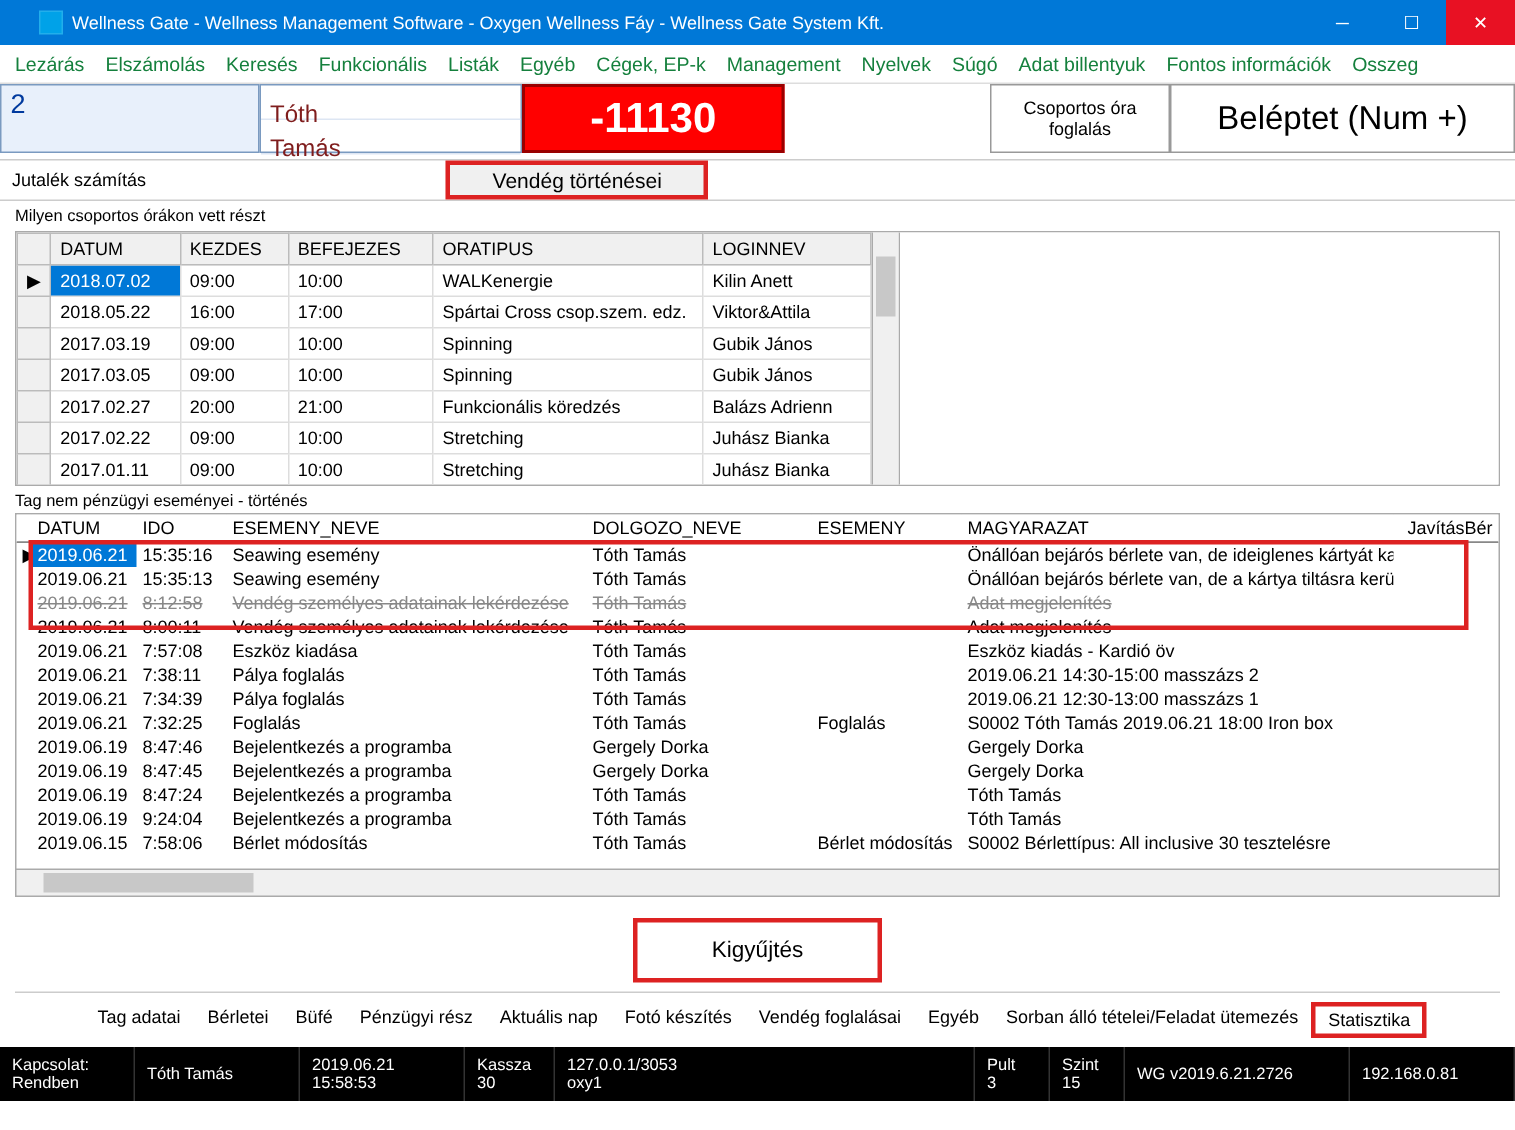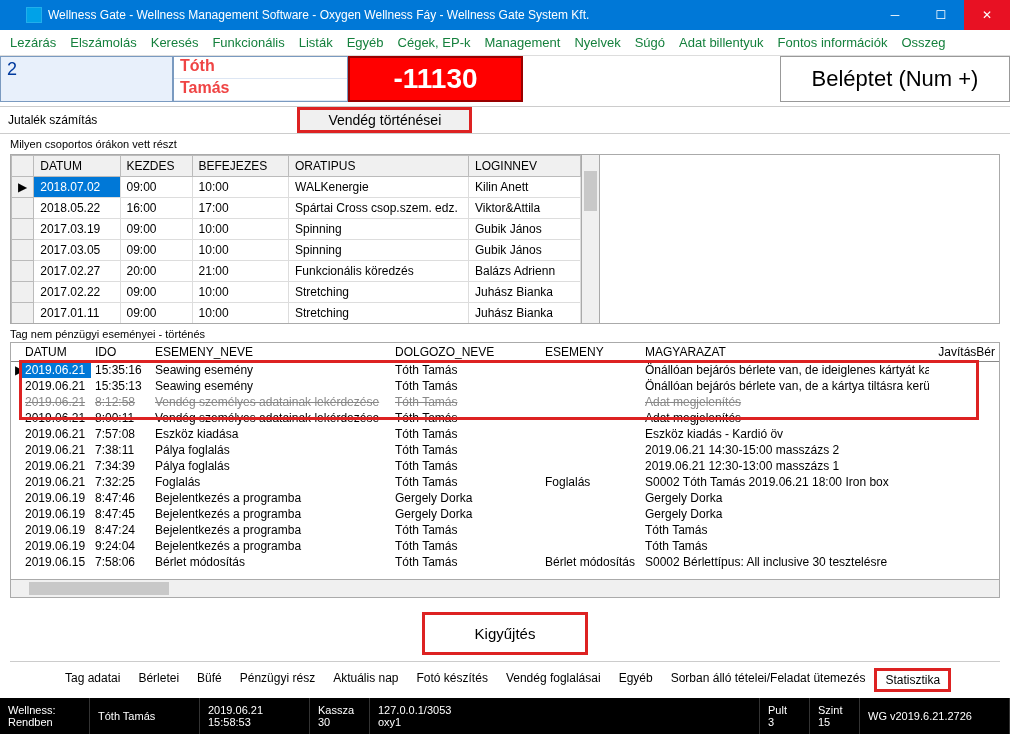--- a/index.html
+++ b/index.html
@@ -18,7 +18,7 @@
 .toprow { display:flex; height:46px; align-items:stretch; }
 .cell-id { width:173px; border:1px solid #7a9ac0; background:#e8f0fb; color:#003a9e; font-size:18px; padding:2px 6px; }
 .cell-name { width:175px; border:1px solid #7a9ac0; }
-.cell-name div { color:#ef4444; font-size:16px; font-weight:bold; padding:0 6px; height:22px; border-bottom:1px solid #dde6f3;}
+.cell-name div { color:#7f1d1d; font-size:16px; font-weight:normal; padding:11px 6px; height:22px; border-bottom:1px solid #dde6f3;}
 .cell-balance { width:175px; background:#ff0000; color:#fff; font-size:28px; font-weight:bold; display:flex; align-items:center; justify-content:center; border:2px solid #900;}
 .cell-gap { flex:1; }
 .cell-btn1 { width:120px; border:1px solid #999; display:flex; align-items:center; justify-content:center; text-align:center; font-size:12px; padding:2px 6px;}

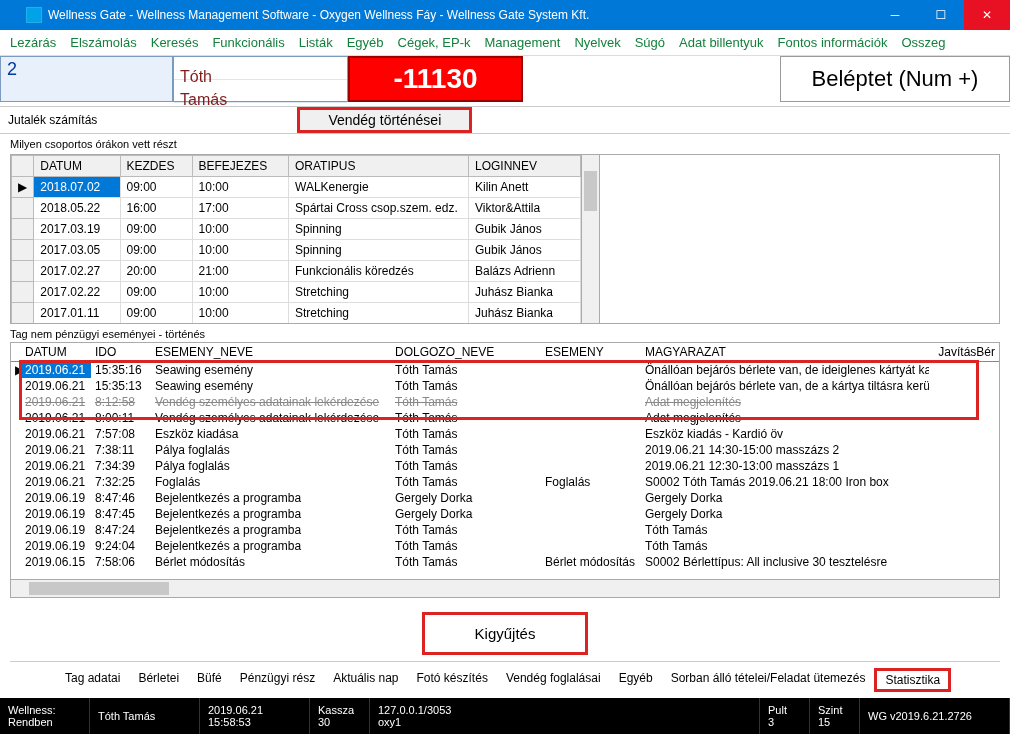--- a/index.html
+++ b/index.html
@@ -101,6 +101,7 @@
   </div>
   <div class="cell-balance">-11130</div>
   <div class="cell-gap"></div>
+  <div class="cell-btn1">Csoportos óra foglalás</div>
   <div class="cell-btn2">Beléptet (Num +)</div>
 </div>
 

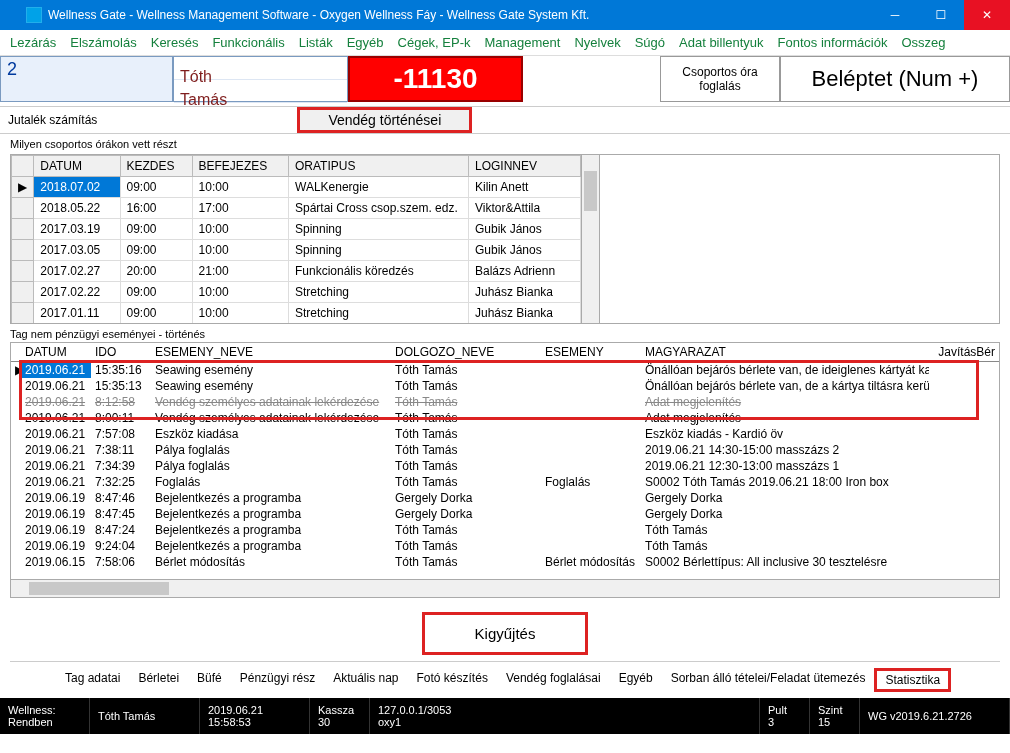--- a/index.html
+++ b/index.html
@@ -377,7 +377,7 @@
 
 <div class="statusbar">
   <div class="sb" style="width:90px">
-      <span>Wellness:</span>
+      <span>Kapcsolat:</span>
       <span>Rendben</span>
     </div>
   <div class="sb" style="width:110px">

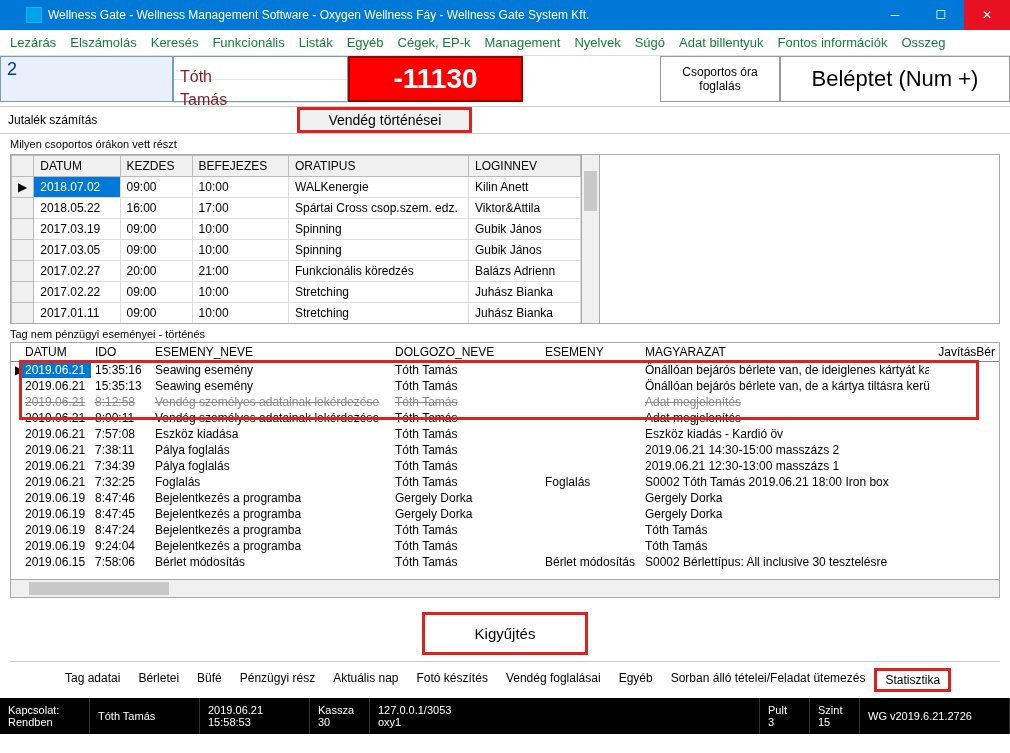--- a/index.html
+++ b/index.html
@@ -406,6 +406,9 @@
   <div class="sb" style="width:150px">
       <span>WG v2019.6.21.2726</span>
     </div>
+  <div class="sb" style="width:110px">
+      <span>192.168.0.81</span>
+    </div>
 </div>
 
 </body></html>

